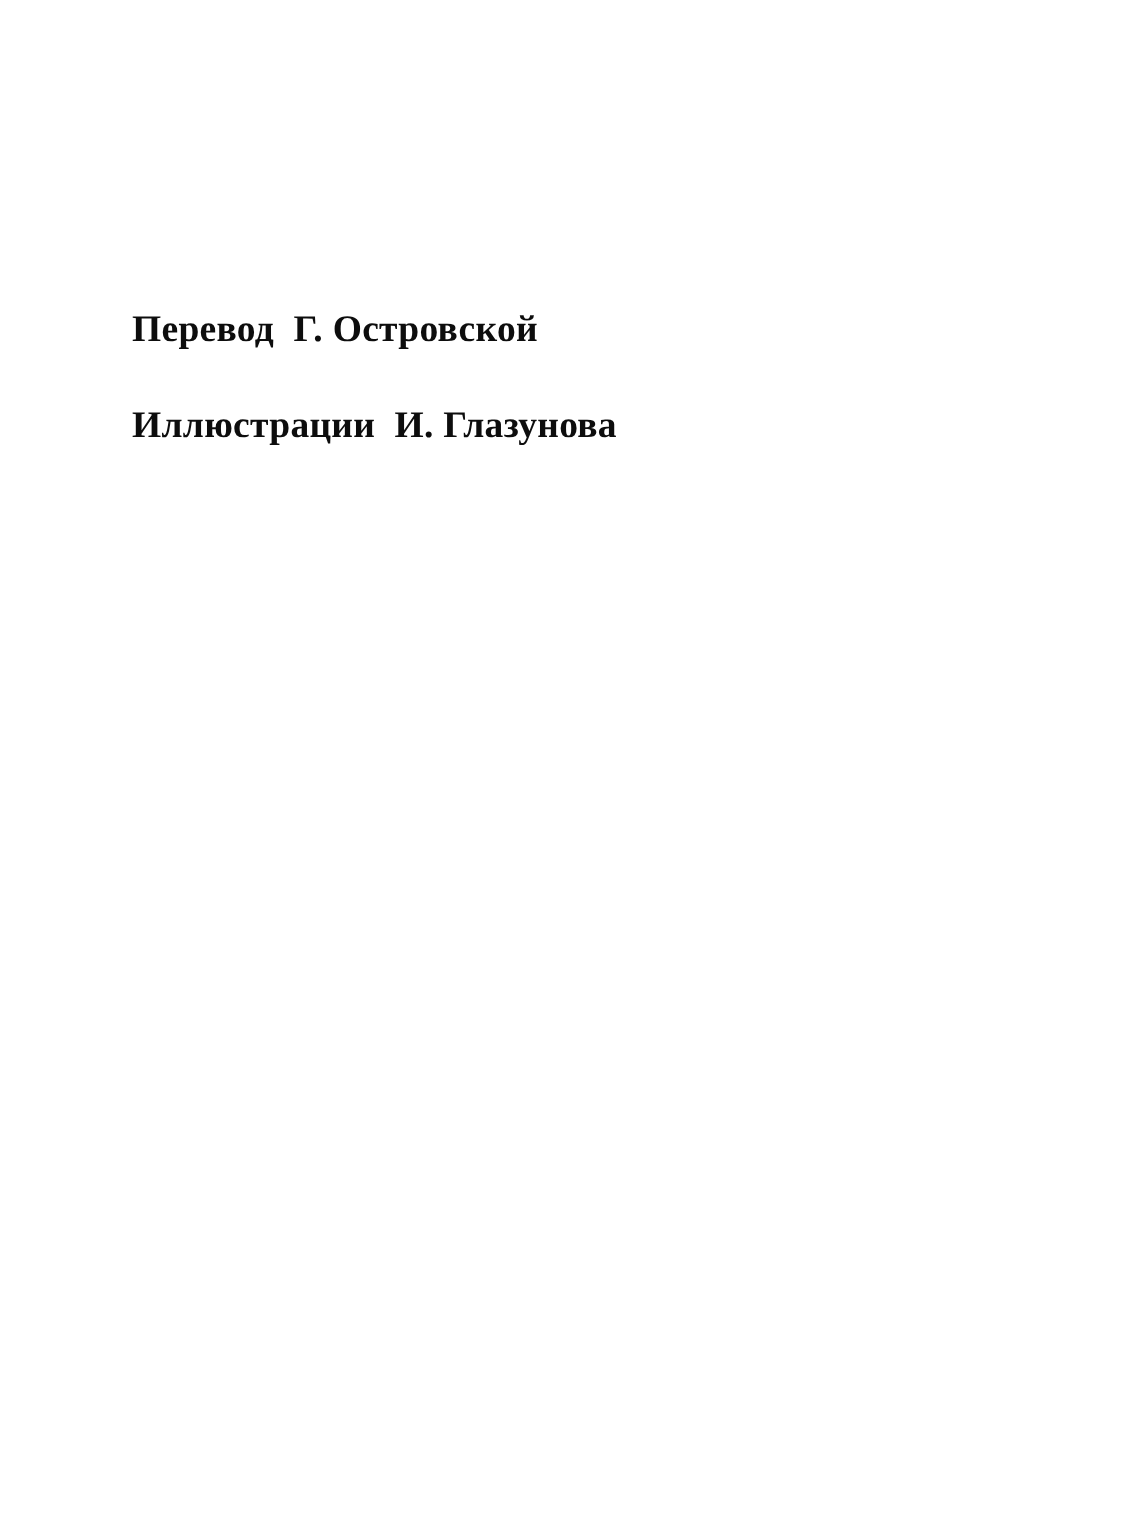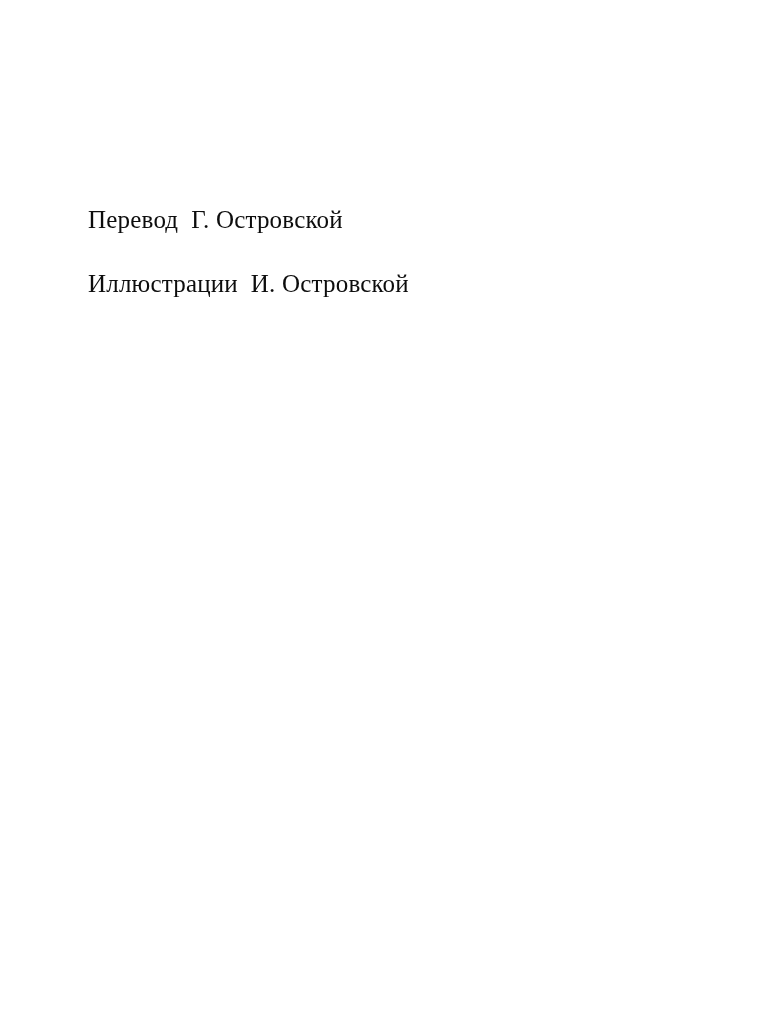--- a/index.html
+++ b/index.html
@@ -20,6 +20,7 @@
     width: 714px;
     height: 1024px;
     background: #ffffff;
+    font-weight: bold;
   }
   .credits {
     position: absolute;

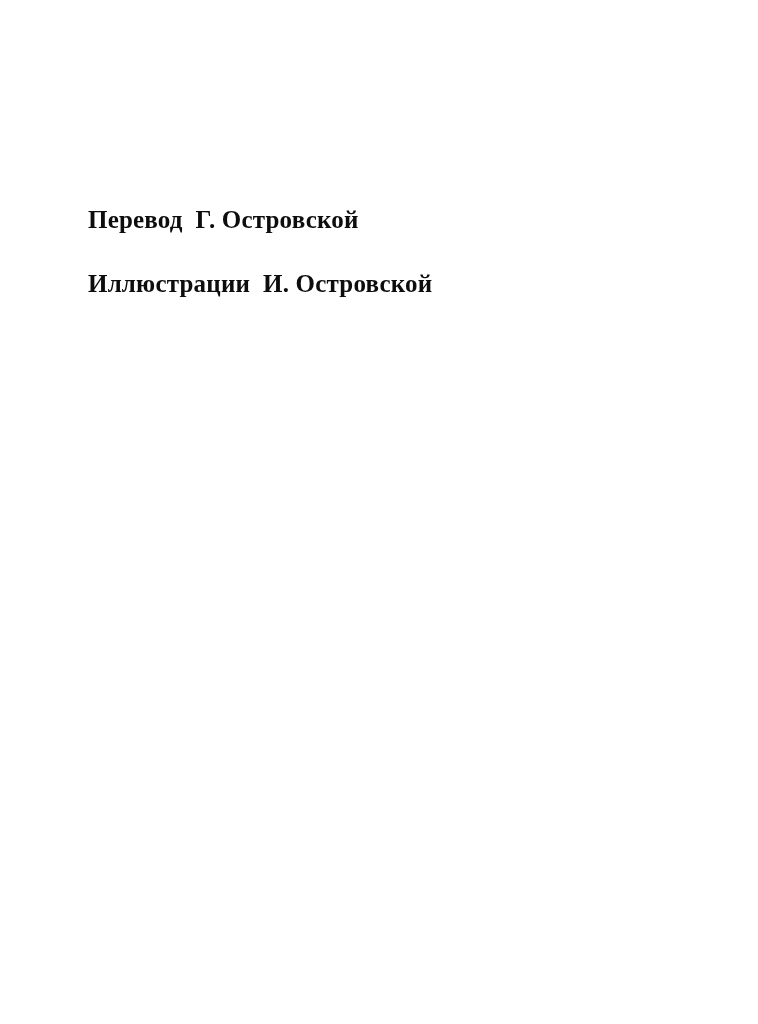--- a/index.html
+++ b/index.html
@@ -45,7 +45,7 @@
 <div class="page">
   <div class="credits">
     <div class="credit-line">Перевод  Г. Островской</div>
-    <div class="credit-line">Иллюстрации  И. Островской</div>
+    <div class="credit-line">Иллюстрации  И. Глазунова</div>
   </div>
 </div>
 

